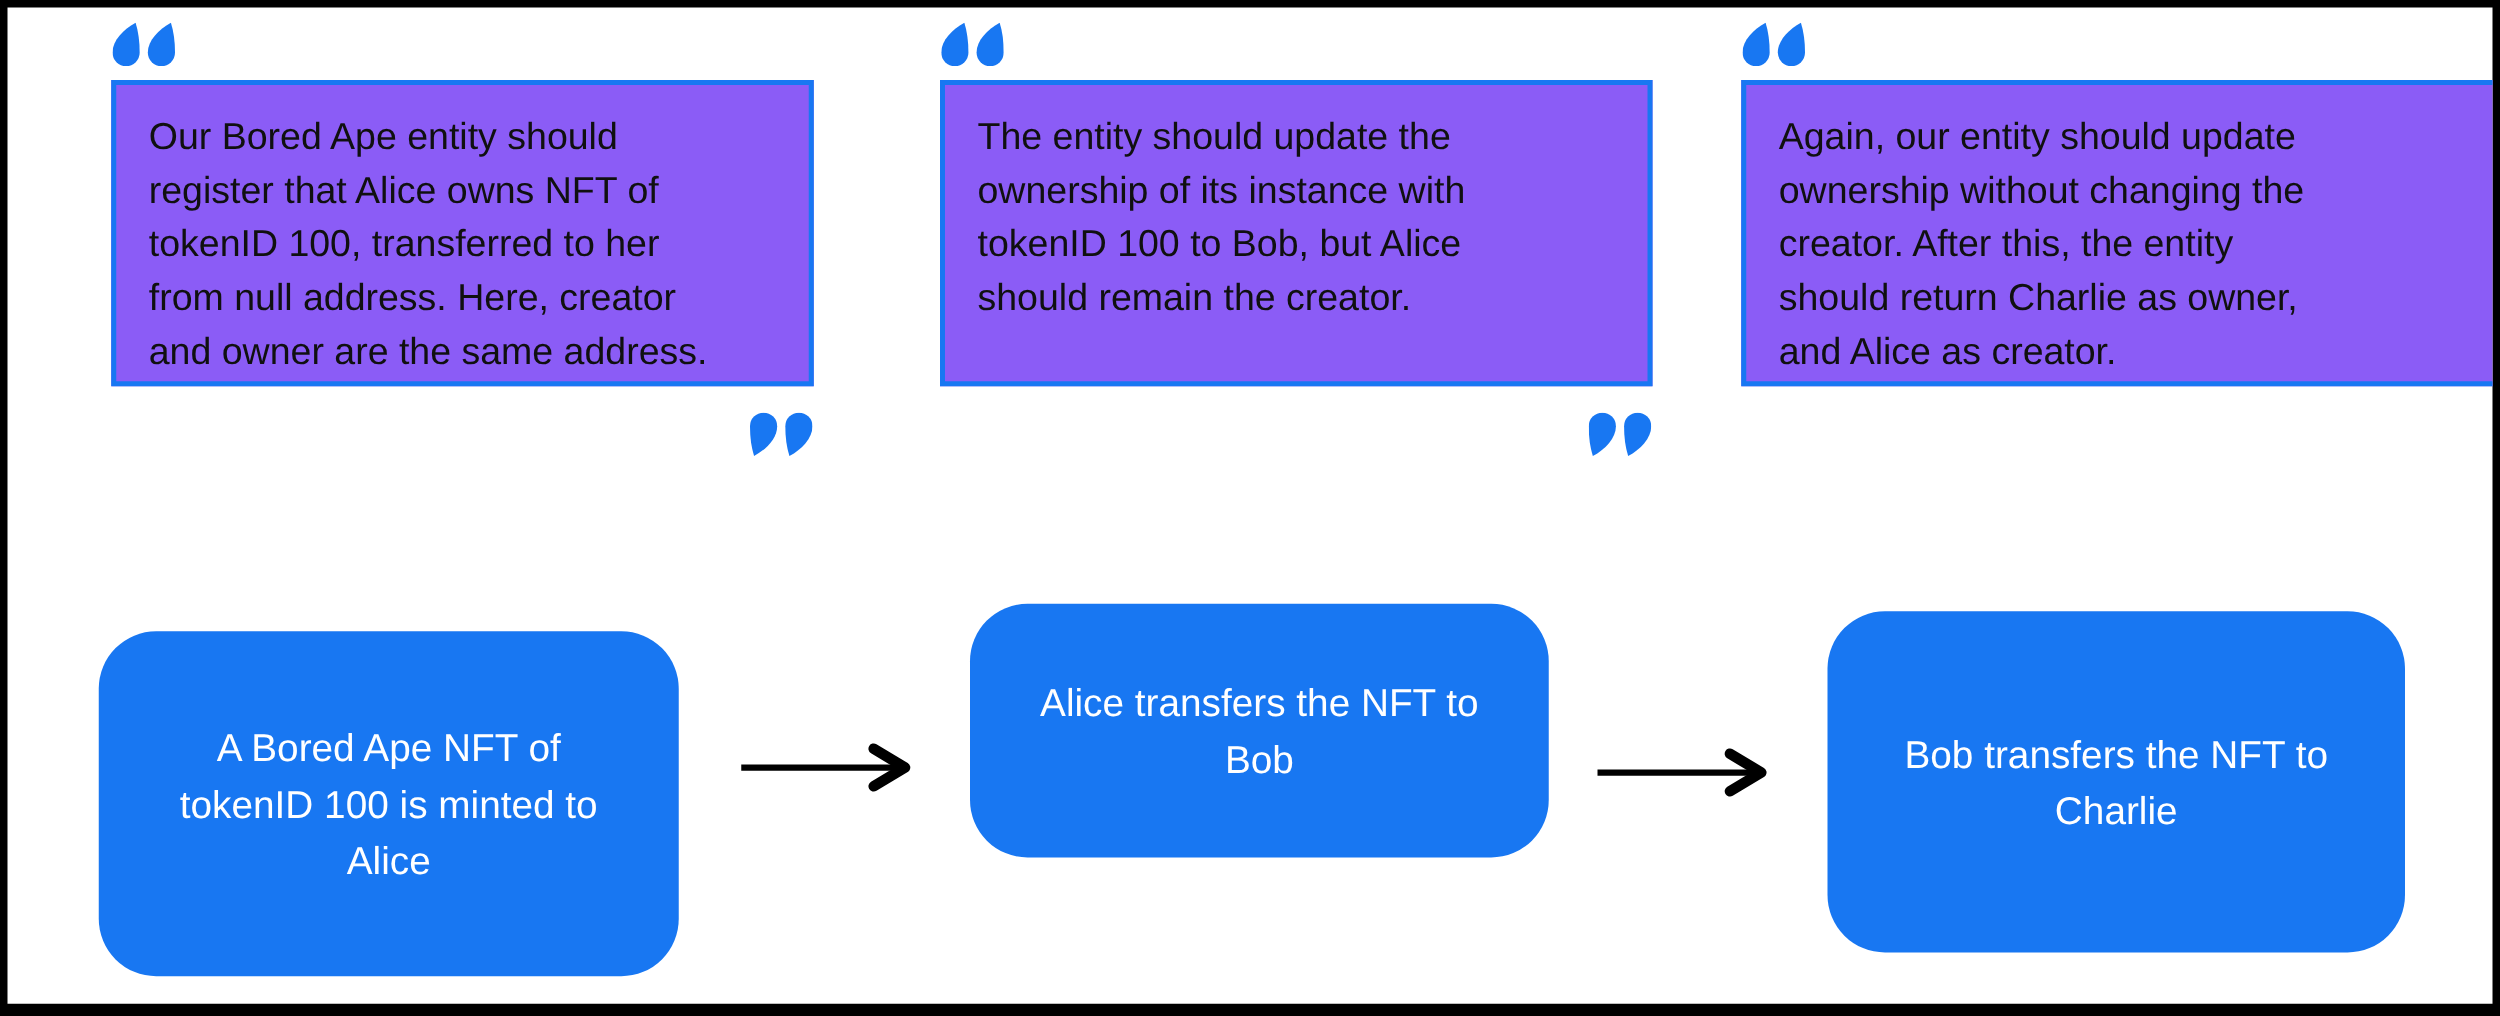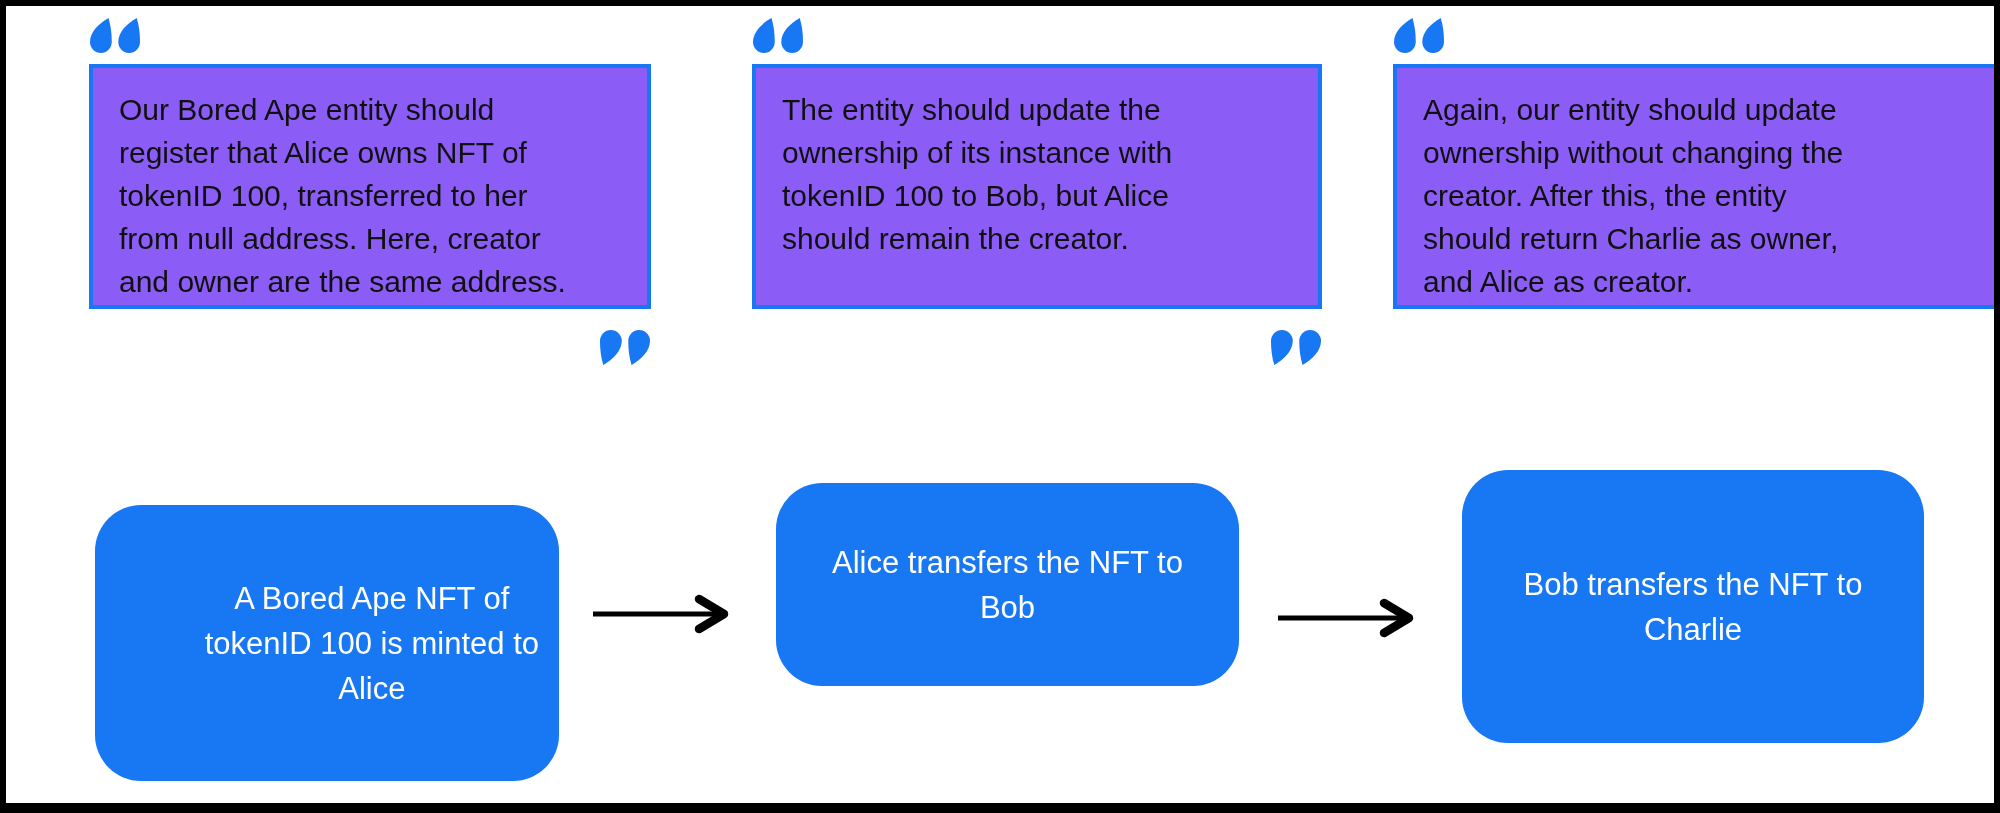--- a/index.html
+++ b/index.html
@@ -65,7 +65,7 @@
     white-space: pre-line;
     padding: 10px 20px;
   }
-  .step1 { left: 89px;   top: 499px; width: 464px; height: 276px; justify-content: flex-end; }
+  .step1 { left: 73px;   top: 499px; width: 464px; height: 276px; }
   .step2 { left: 770px;  top: 477px; width: 463px; height: 203px; }
   .step3 { left: 1456px; top: 464px; width: 462px; height: 273px; }
 

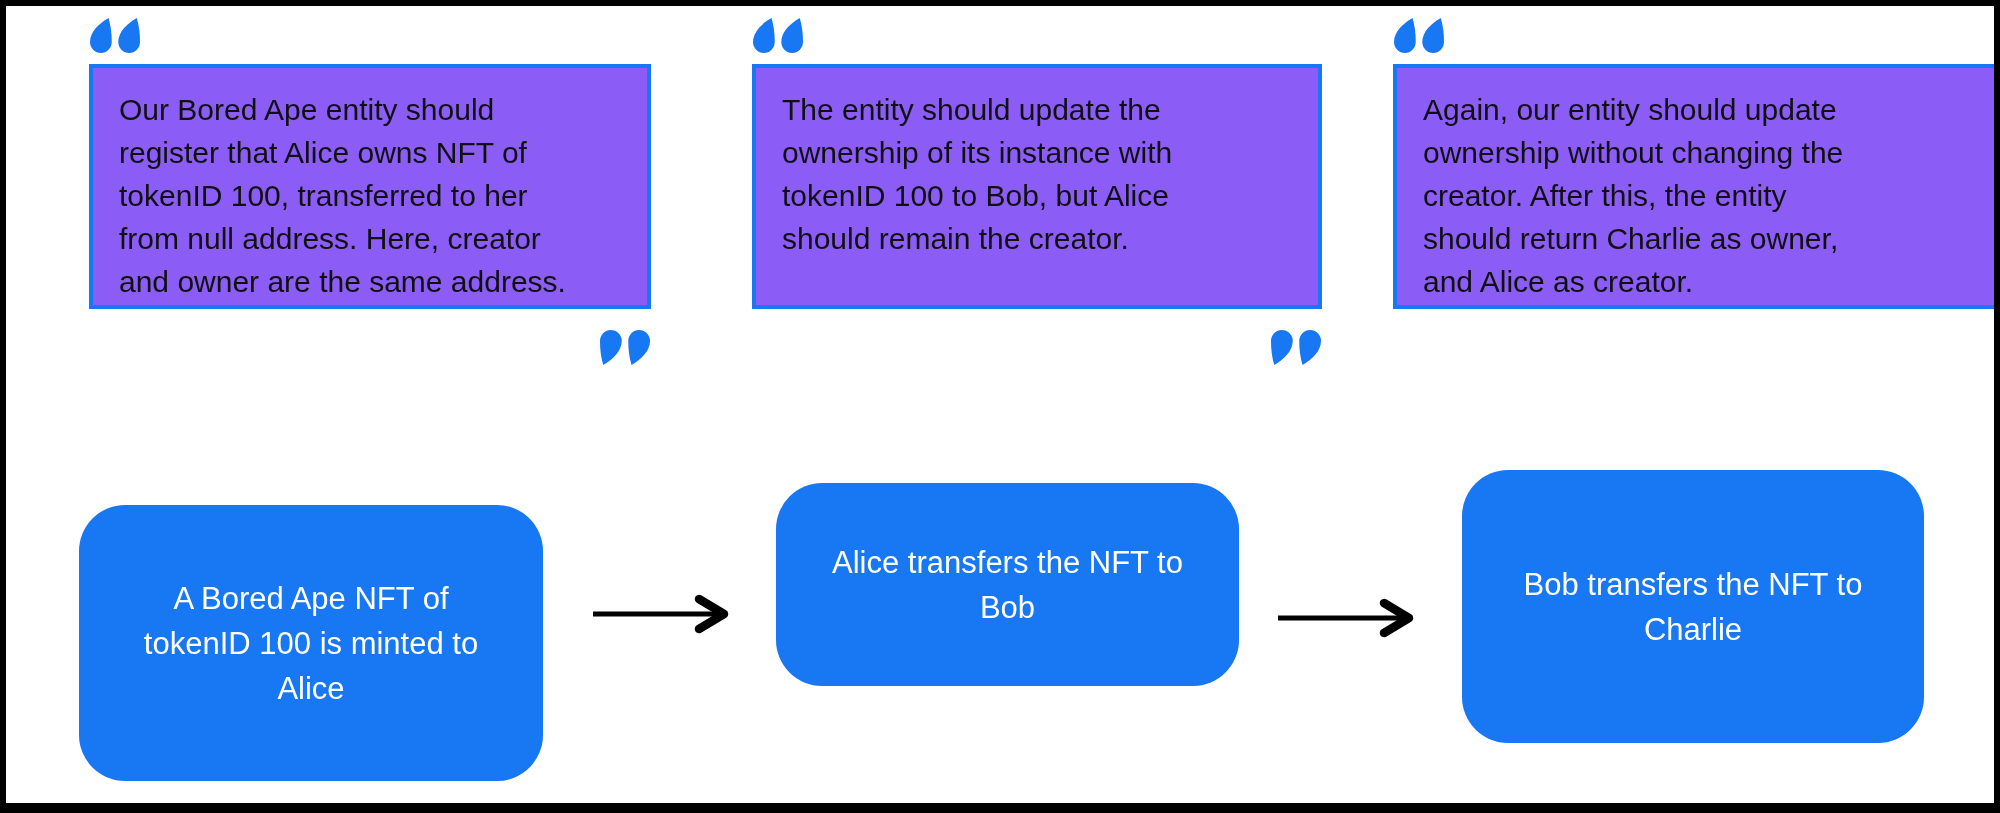--- a/index.html
+++ b/index.html
@@ -67,7 +67,7 @@
   }
   .step1 { left: 73px;   top: 499px; width: 464px; height: 276px; }
   .step2 { left: 770px;  top: 477px; width: 463px; height: 203px; }
-  .step3 { left: 1456px; top: 464px; width: 462px; height: 273px; }
+  .step3 { left: 1456px; top: 483px; width: 462px; height: 273px; }
 
   .flow-arrow { position: absolute; width: 148px; height: 44px; }
   .arrow1 { left: 585px;  top: 586px; }

